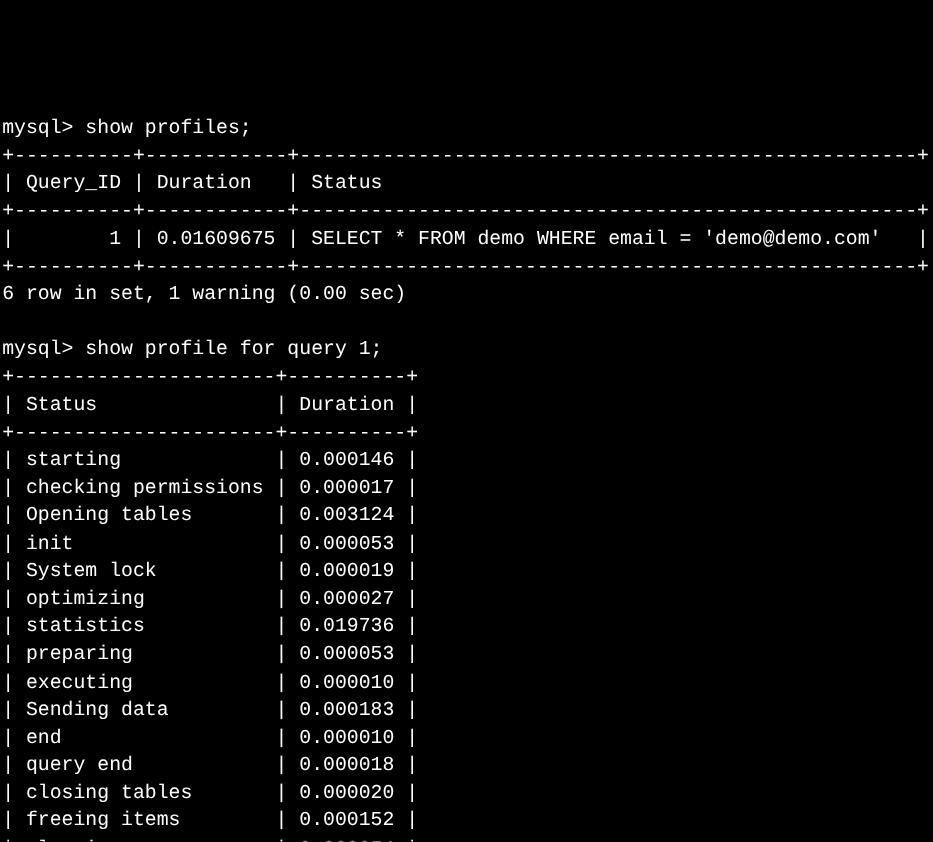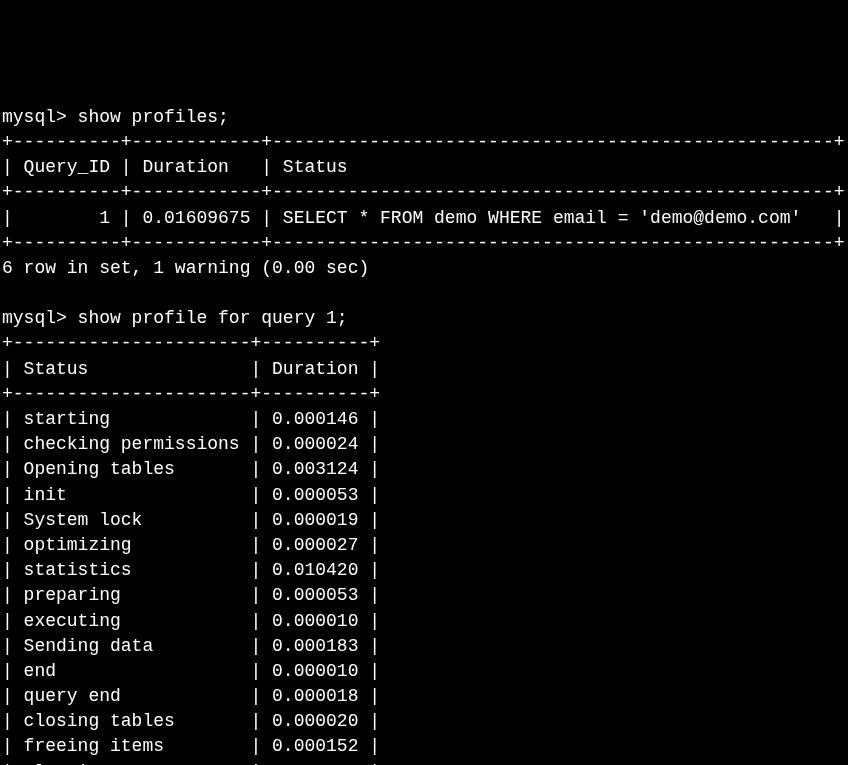--- a/index.html
+++ b/index.html
@@ -38,7 +38,7 @@
 <span>| Status               | Duration |</span>
 <span>+----------------------+----------+</span>
 <span>| starting             | 0.000146 |</span>
-<span>| checking permissions | 0.000024 |</span>
+<span>| checking permissions | 0.000017 |</span>
 <span>| Opening tables       | 0.003124 |</span>
 <span>| init                 | 0.000053 |</span>
 <span>| System lock          | 0.000019 |</span>

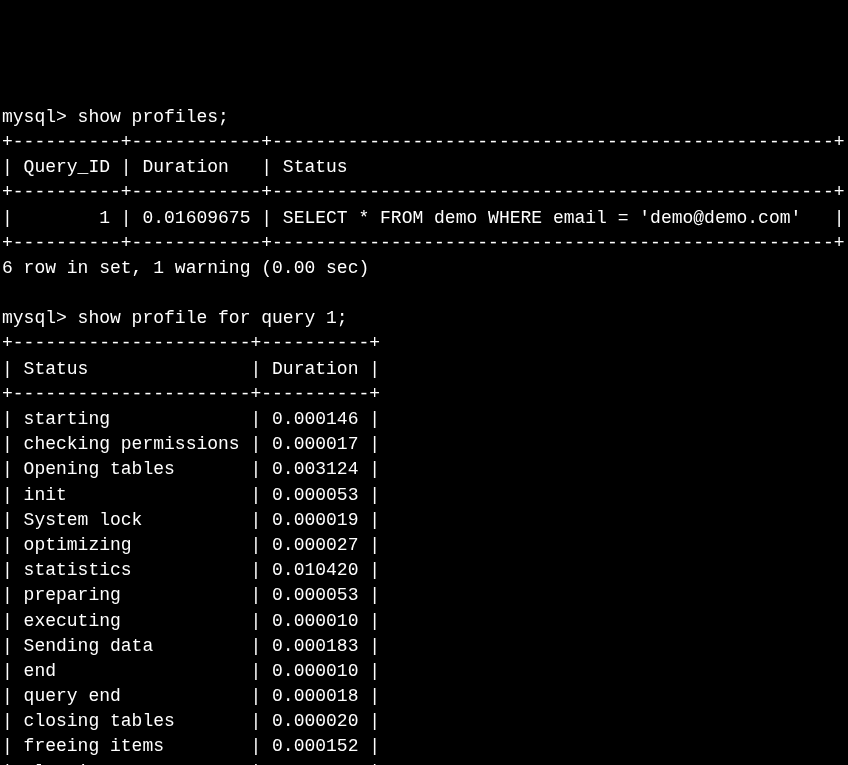--- a/index.html
+++ b/index.html
@@ -43,7 +43,7 @@
 <span>| init                 | 0.000053 |</span>
 <span>| System lock          | 0.000019 |</span>
 <span>| optimizing           | 0.000027 |</span>
-<span>| statistics           | 0.010420 |</span>
+<span>| statistics           | 0.019736 |</span>
 <span>| preparing            | 0.000053 |</span>
 <span>| executing            | 0.000010 |</span>
 <span>| Sending data         | 0.000183 |</span>

